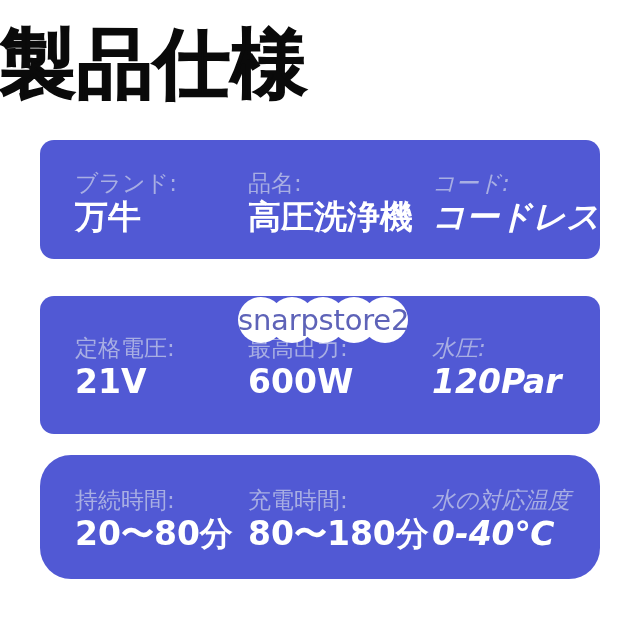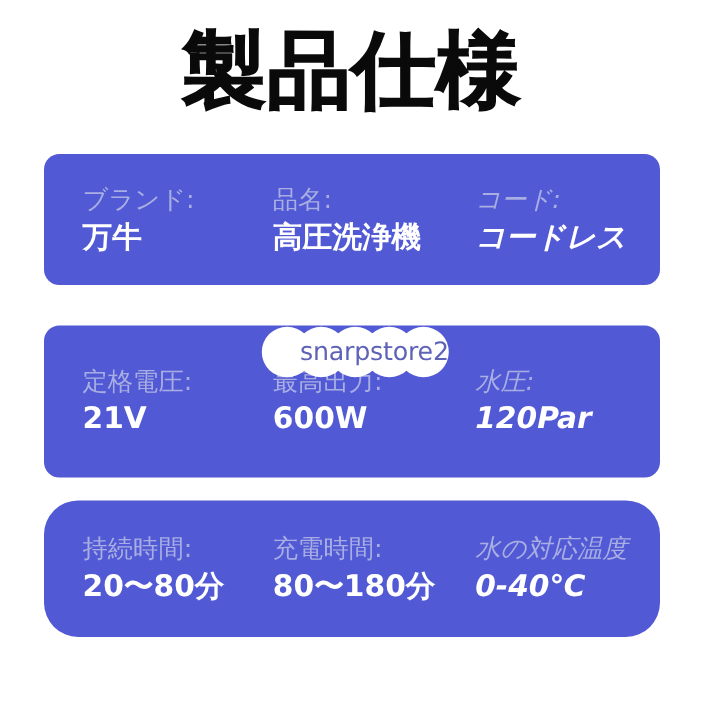--- a/index.html
+++ b/index.html
@@ -27,7 +27,7 @@
     left: 0;
     top: 22px;
     width: 640px;
-    text-align: center;
+    text-align: left;
     font-size: 76px;
     line-height: 84px;
     font-weight: 900;

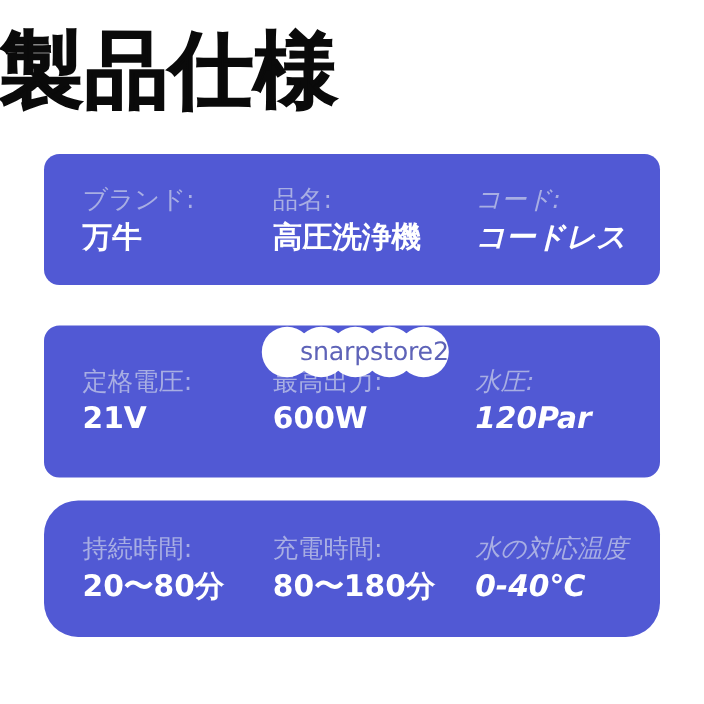--- a/index.html
+++ b/index.html
@@ -78,7 +78,7 @@
   }
   .value {
     display: block;
-    font-size: 27px;
+    font-size: 33px;
     line-height: 33px;
     font-weight: 800;
     color: #ffffff;

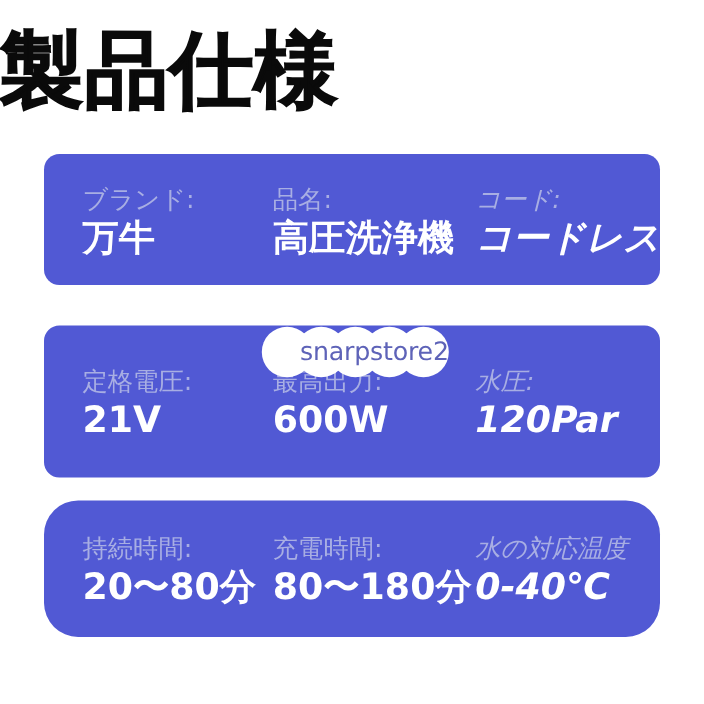--- a/index.html
+++ b/index.html
@@ -122,7 +122,7 @@
     height: 46px;
     line-height: 46px;
     text-align: right;
-    font-size: 23px;
+    font-size: 29px;
     font-weight: 500;
     color: #5e63b8;
     letter-spacing: -0.2px;

